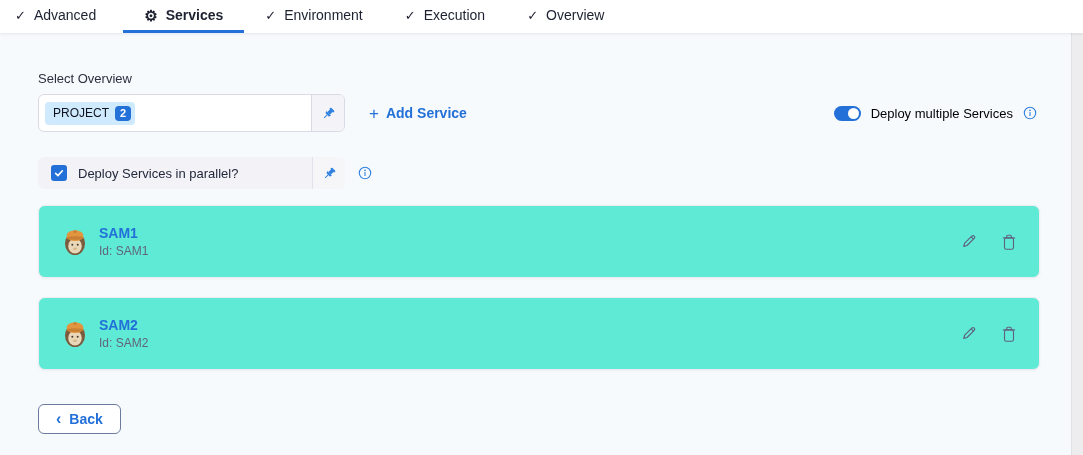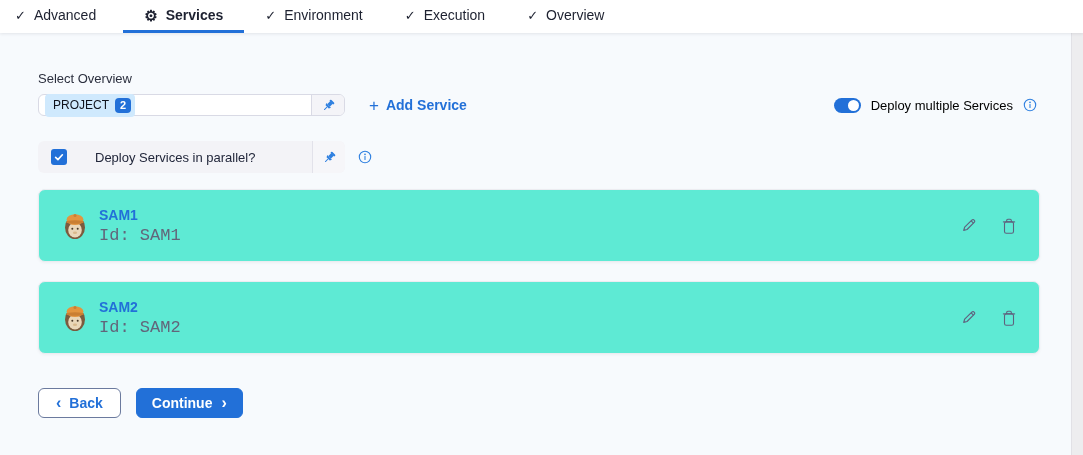--- a/index.html
+++ b/index.html
@@ -45,7 +45,7 @@
   .row1 { display: flex; align-items: center; padding-right: 34px; }
 
   .input-group {
-    display: flex; width: 307px; height: 22px;
+    display: flex; width: 307px; height: 38px;
     border: 1px solid #d9dae5; border-radius: 6px; background: #fff;
   }
   .input-main { flex: 1; display: flex; align-items: center; padding-left: 6px; cursor: text; }

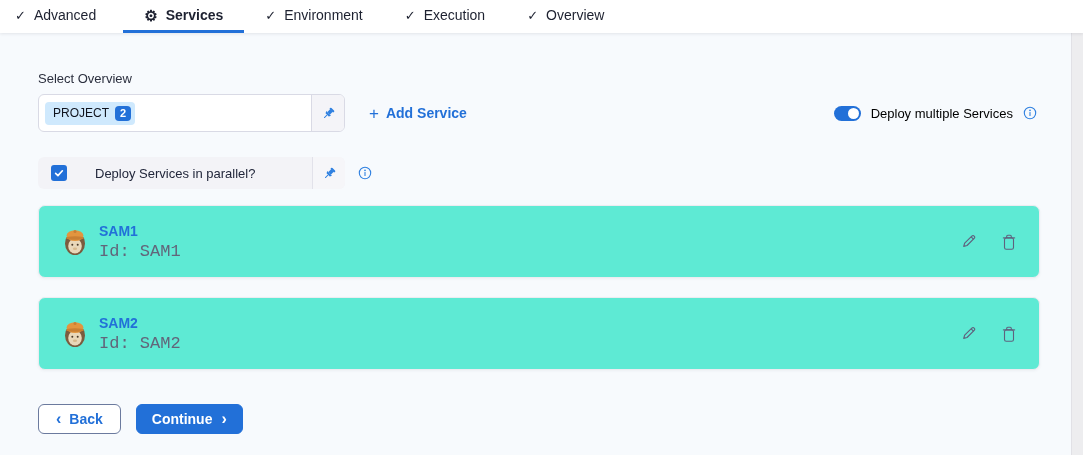--- a/index.html
+++ b/index.html
@@ -88,7 +88,7 @@
     display: flex; width: 307px; height: 32px;
     background: #f3f3f7; border-radius: 6px; align-items: stretch;
   }
-  .checkbox-main { flex: 1; display: flex; align-items: center; gap: 28px; padding-left: 13px; cursor: pointer; }
+  .checkbox-main { flex: 1; display: flex; align-items: center; gap: 11px; padding-left: 13px; cursor: pointer; }
   .checkbox {
     width: 16px; height: 16px; border-radius: 3px;
     background: var(--c-primary, #2270d8);

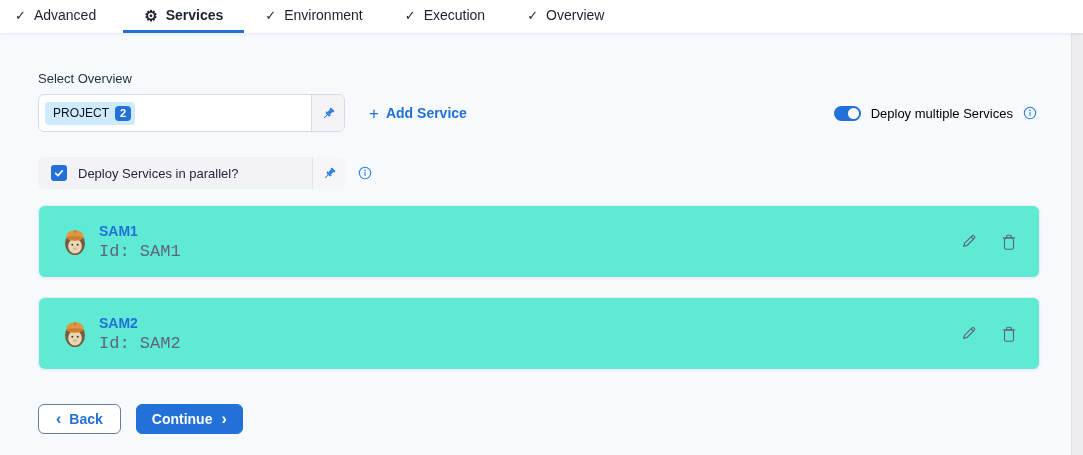--- a/index.html
+++ b/index.html
@@ -113,7 +113,7 @@
   }
   .avatar { width: 24px; height: 28px; margin-right: 12px; flex: none; }
   .service-name { font-size: 14px; font-weight: bold; color: var(--c-primary, #2270d8); cursor: pointer; }
-  .service-id { font-size: 17px; color: #62657a; margin-top: 3px; font-family: Liberation Mono, monospace; }
+  .service-id { font-size: 12px; color: #62657a; margin-top: 3px; }
   .card-actions { margin-left: auto; display: flex; align-items: center; gap: 24px; }
   .icon-btn { background: none; border: none; padding: 0; display: flex; cursor: pointer; }
 

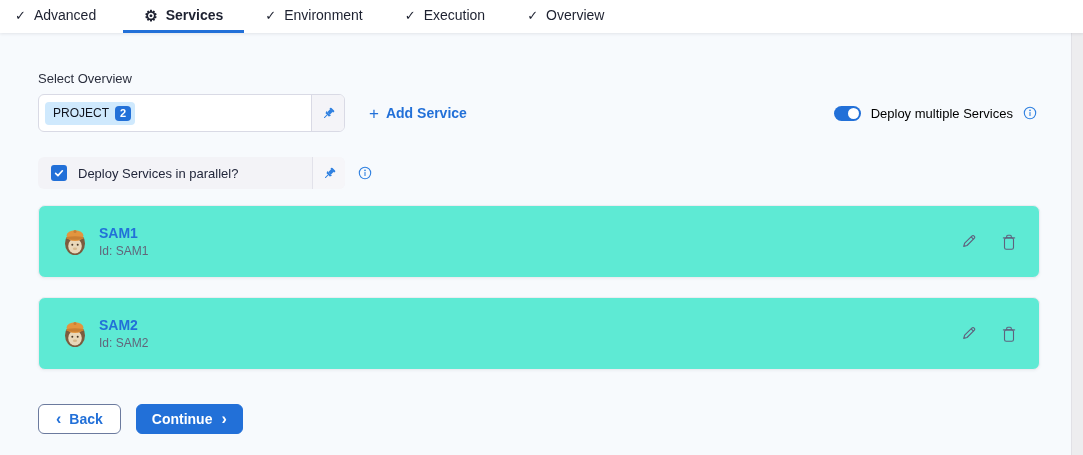--- a/index.html
+++ b/index.html
@@ -319,10 +319,6 @@
         <span class="chev">‹</span>
         <span>Back</span>
       </button>
-      <button class="btn btn-continue">
-        <span>Continue</span>
-        <span class="chev">›</span>
-      </button>
     </div>
 
   </div>

